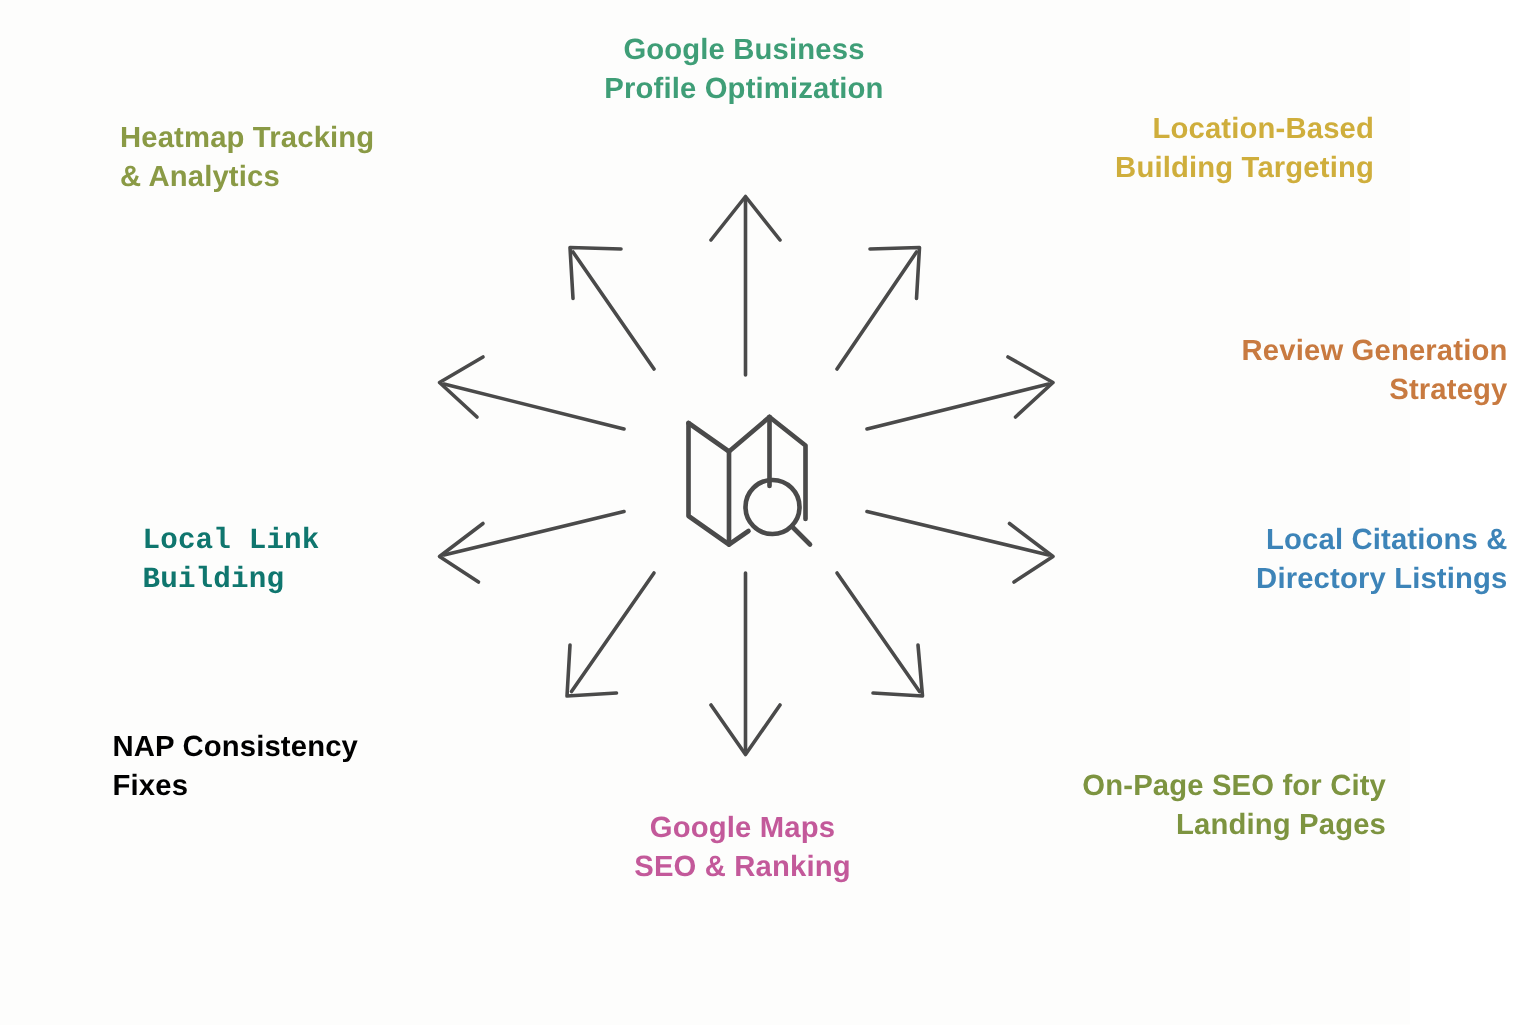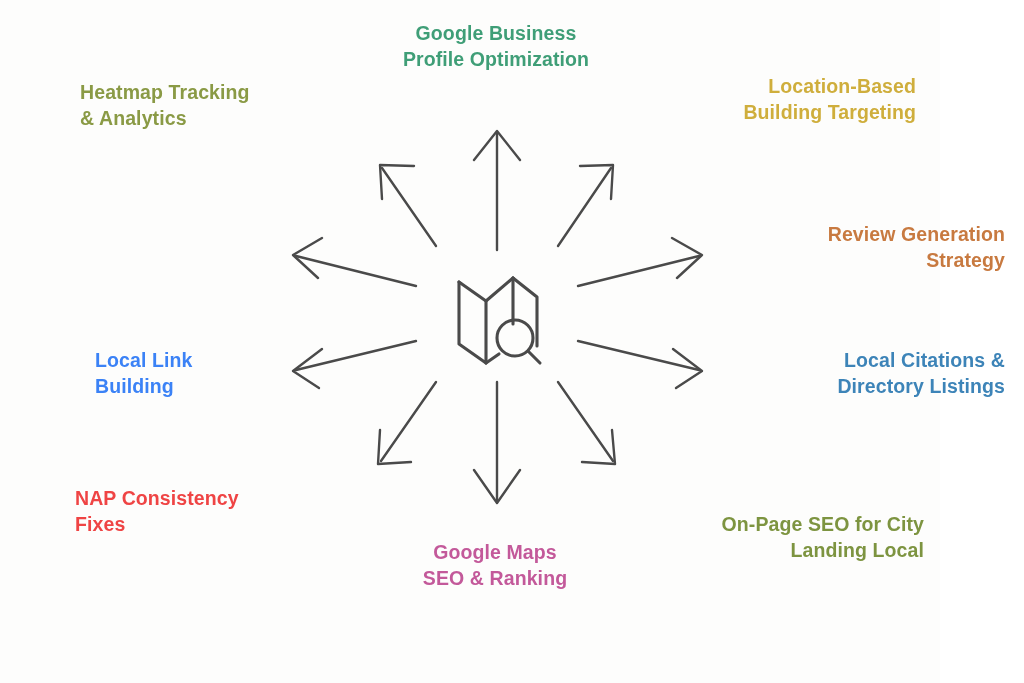--- a/index.html
+++ b/index.html
@@ -148,7 +148,7 @@
   <div class="label lbl-right" style="left:75px; top:485px; width:280px; color:#ef4444;">NAP Consistency
 Fixes</div>
 
-  <div class="label lbl-right" style="left:95px; top:347px; width:180px; color:#3b82f6;">Local Link
+  <div class="label lbl-right" style="left:95px; top:347px; width:180px; color:#0f766e;font-family:Liberation Mono, monospace;">Local Link
 Building</div>
 
 

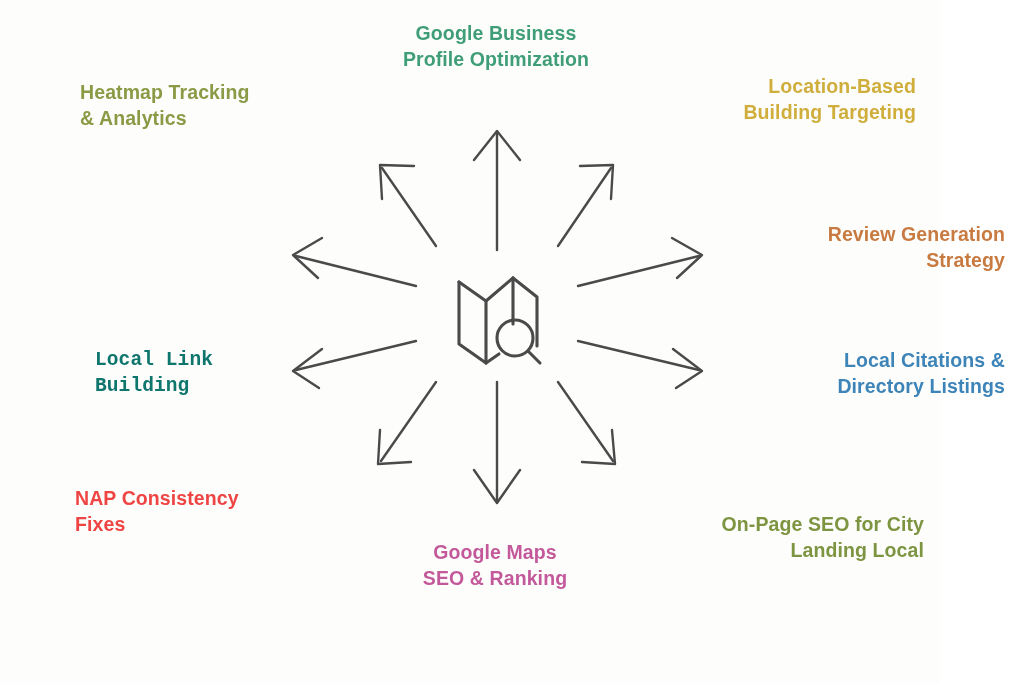--- a/index.html
+++ b/index.html
@@ -145,7 +145,7 @@
   <div class="label lbl-center" style="left:345px; top:539px; width:300px; color:#c3599a;">Google Maps
 SEO &amp; Ranking</div>
 
-  <div class="label lbl-right" style="left:75px; top:485px; width:280px; color:#ef4444;">NAP Consistency
+  <div class="label lbl-right" style="left:75px; top:485px; width:280px; color:#000000;">NAP Consistency
 Fixes</div>
 
   <div class="label lbl-right" style="left:95px; top:347px; width:180px; color:#0f766e;font-family:Liberation Mono, monospace;">Local Link

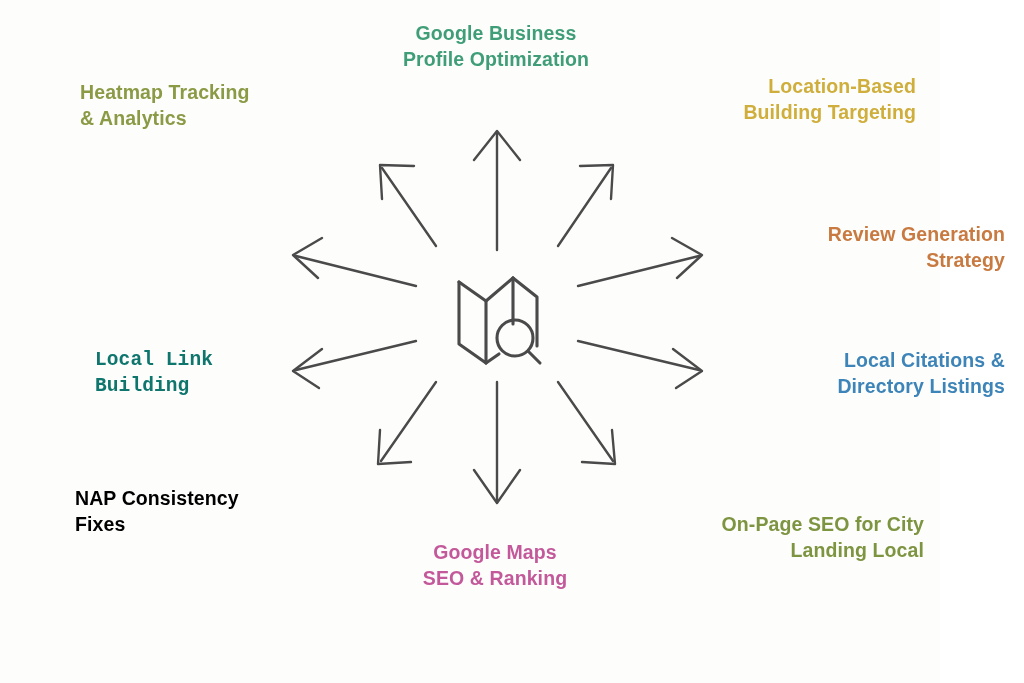--- a/index.html
+++ b/index.html
@@ -140,7 +140,7 @@
 Directory Listings</div>
 
   <div class="label lbl-left" style="left:634px; top:511px; width:290px; color:#7d9440;">On-Page SEO for City
-Landing Local</div>
+Landing Pages</div>
 
   <div class="label lbl-center" style="left:345px; top:539px; width:300px; color:#c3599a;">Google Maps
 SEO &amp; Ranking</div>

